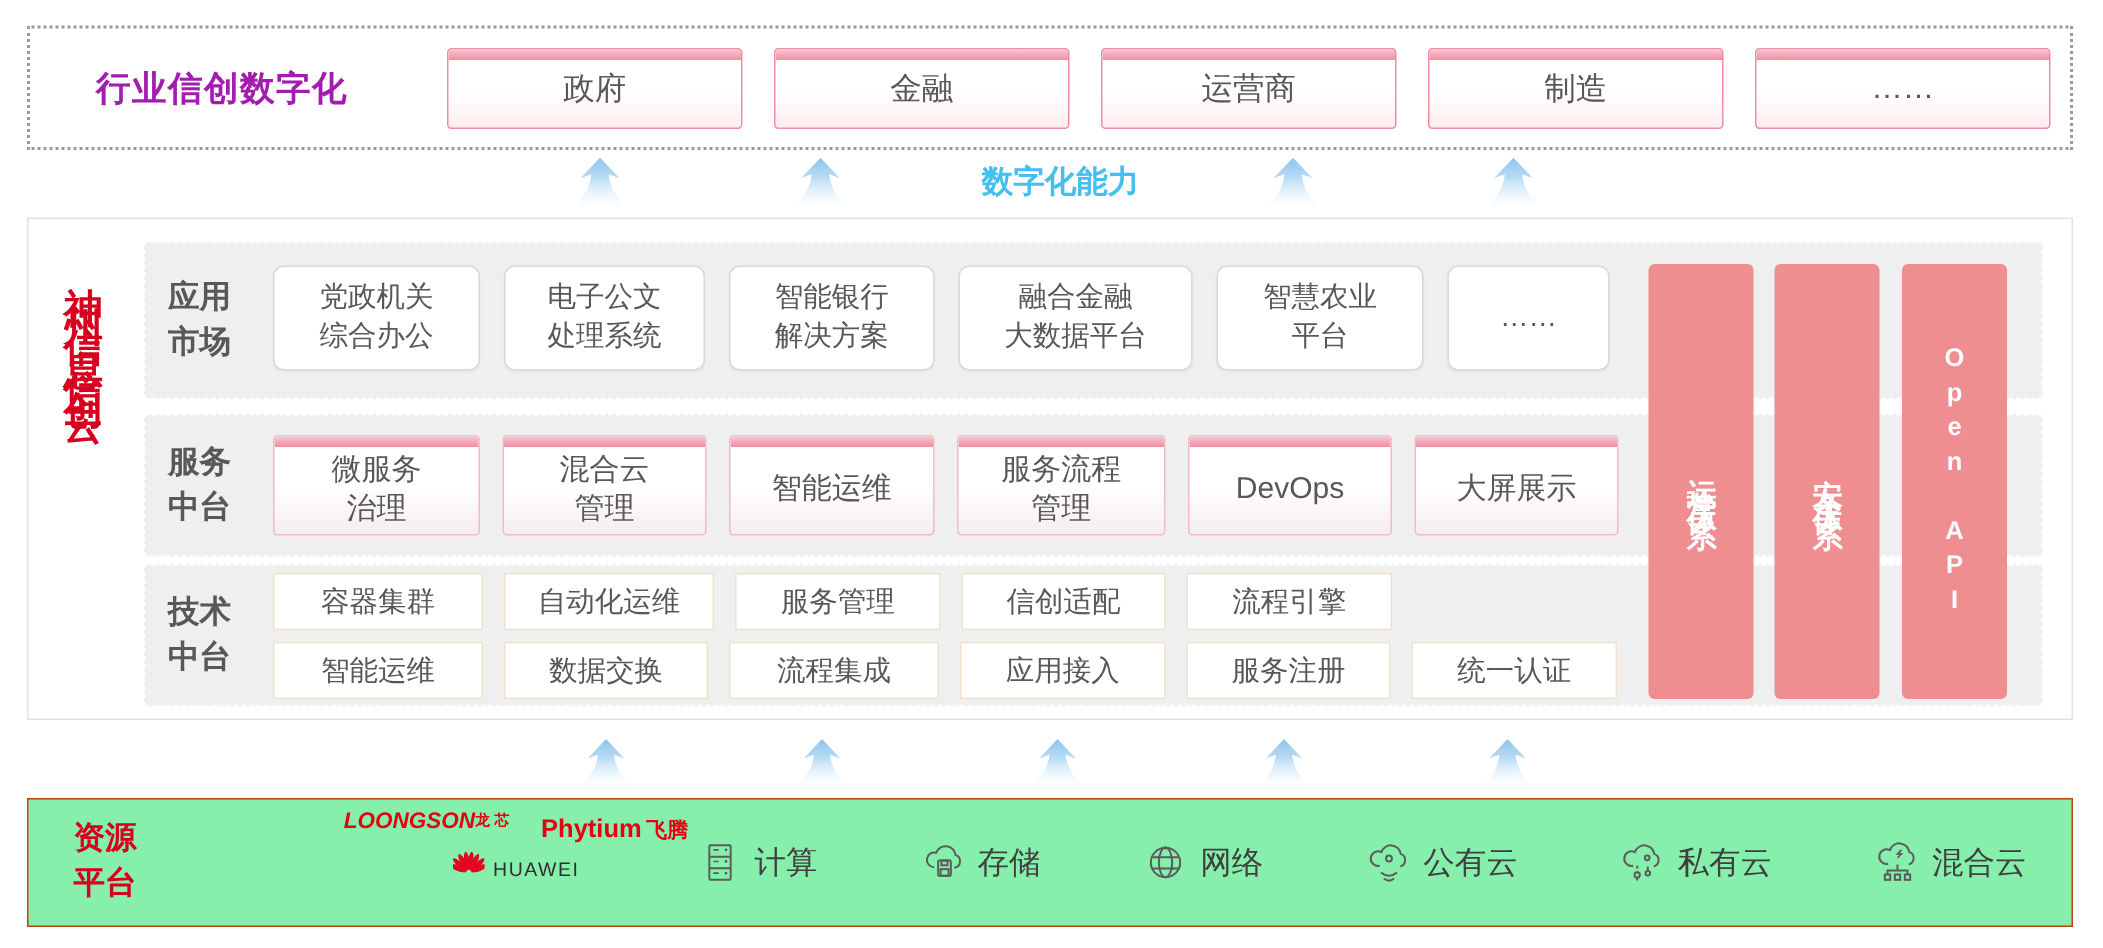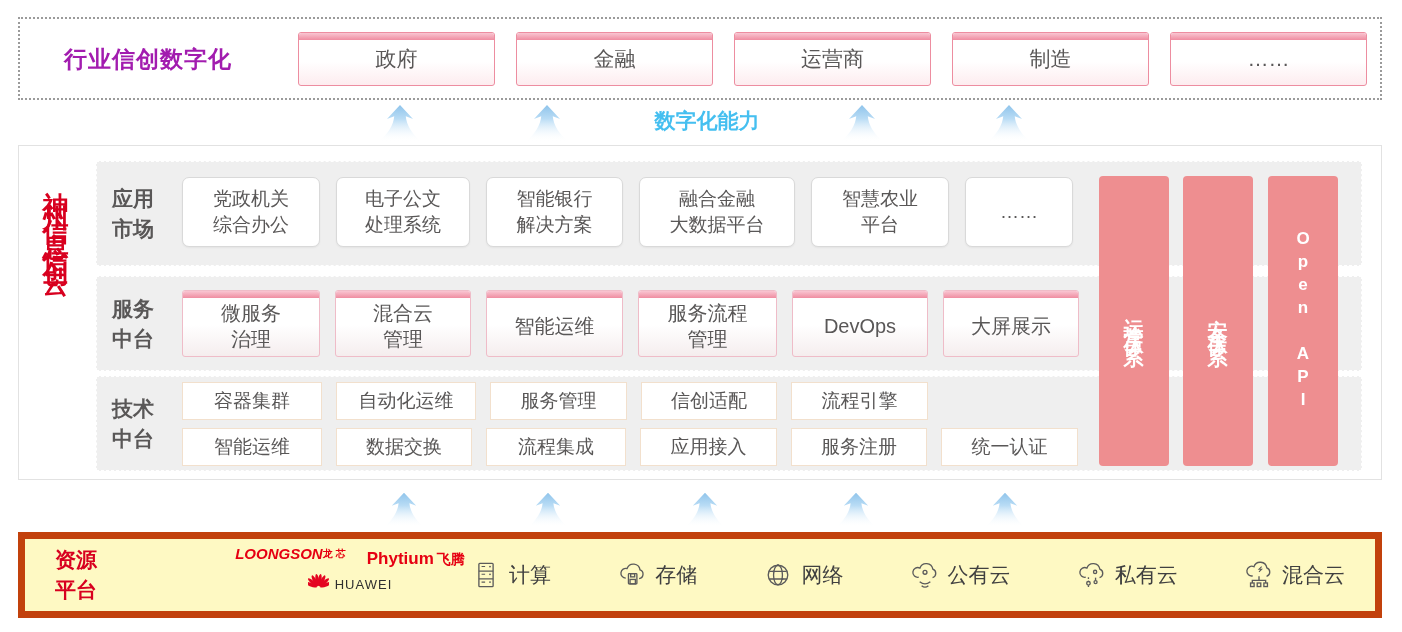--- a/index.html
+++ b/index.html
@@ -63,7 +63,7 @@
 
   
   .res-panel{position:absolute;left:18px;top:532px;width:1364px;height:86px;
-    background:#fef9c3;border:7px solid #c2410c;box-sizing:border-box;}
+    background:#86efac;border:1px solid #c2410c;box-sizing:border-box;}
   .res-label{position:absolute;left:30px;top:50%;transform:translateY(-50%);
     font-size:21px;font-weight:bold;color:#d8001f;white-space:pre-line;line-height:1.45;}
   .vendors{position:absolute;left:180px;top:7px;width:290px;display:flex;flex-direction:column;align-items:center;}

